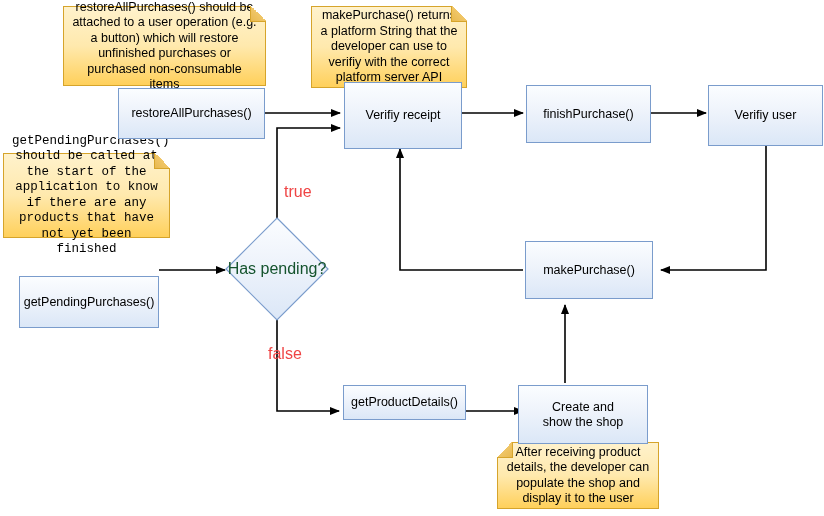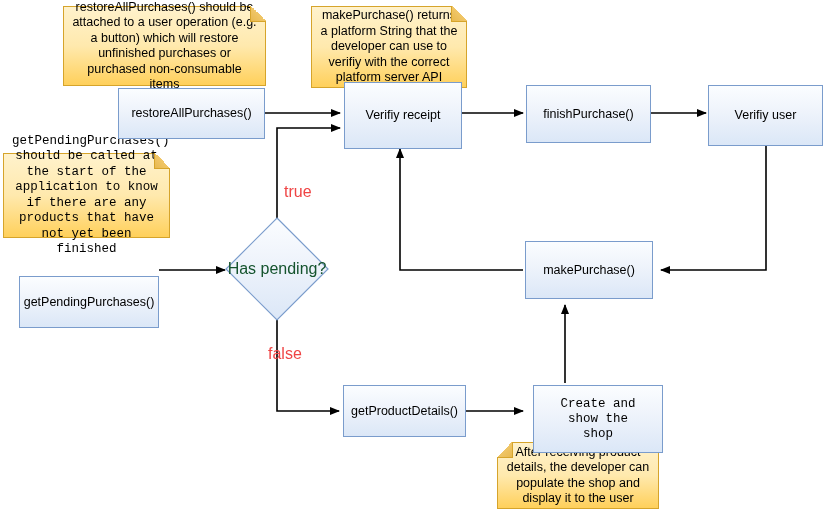--- a/index.html
+++ b/index.html
@@ -196,7 +196,7 @@
     <span>makePurchase()</span>
   </div>
 
-  <div class="node" style="left:343px; top:385px; width:123px; height:52px;">
+  <div class="node" style="left:343px; top:385px; width:123px; height:35px;">
     <span>getProductDetails()</span>
   </div>
 

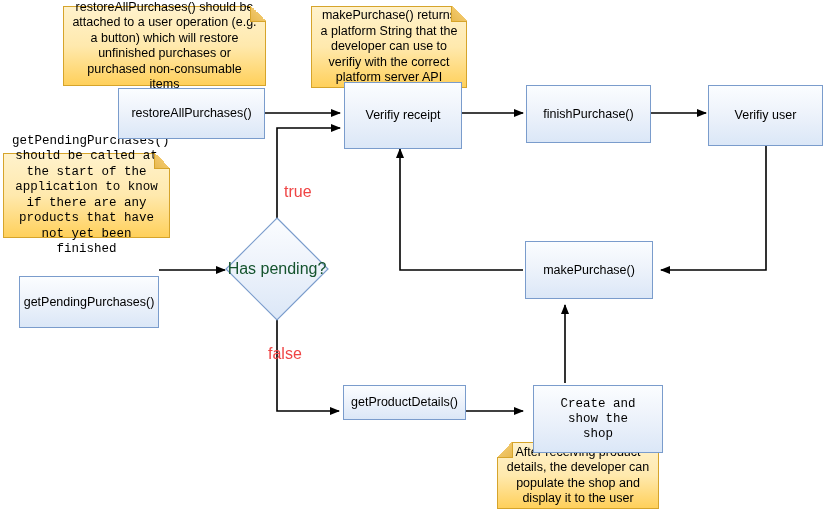--- a/index.html
+++ b/index.html
@@ -200,7 +200,7 @@
     <span>getProductDetails()</span>
   </div>
 
-  <div class="node" style="left:533px; top:385px; width:130px; height:68px;font-family:Liberation Mono, monospace;">
+  <div class="node" style="left:518px; top:385px; width:130px; height:59px;">
     <span>Create and show the shop</span>
   </div>
 

